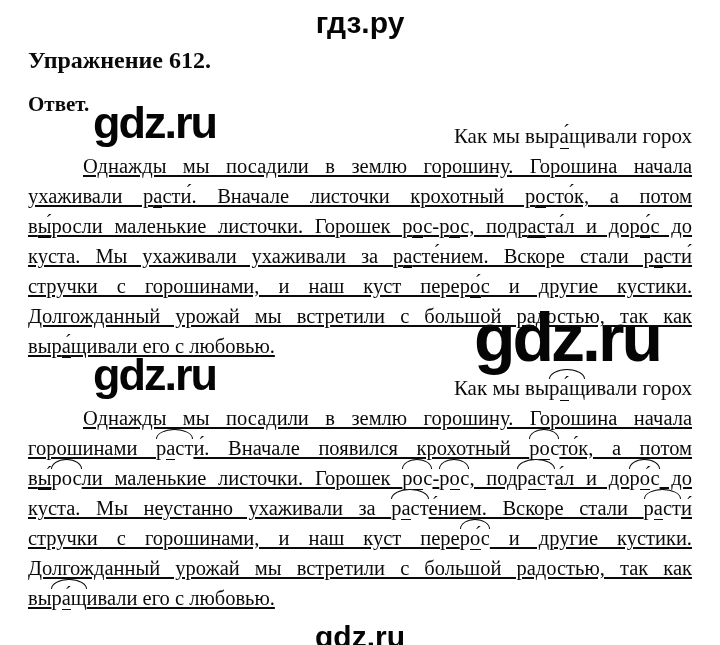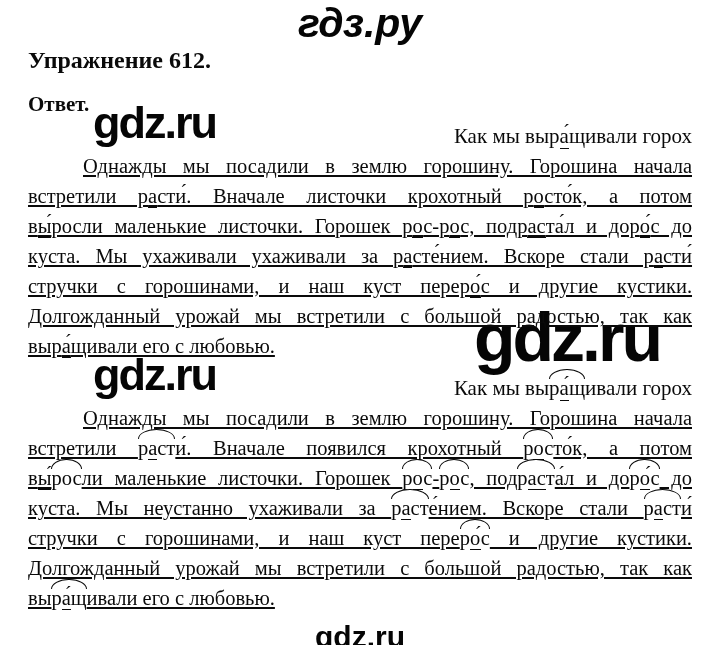--- a/index.html
+++ b/index.html
@@ -11,7 +11,7 @@
   .inner{padding:6px 28px 0 28px;position:relative;z-index:2;}
   .site-logo{
     text-align:center;font-family:"Liberation Sans","DejaVu Sans",sans-serif;
-    font-weight:700;font-size:41px;line-height:34px;letter-spacing:0px;color:#050505;font-style:italic;
+    font-weight:700;font-size:30px;line-height:34px;letter-spacing:0px;color:#050505;
   }
   .exercise-heading{font-weight:700;font-size:24px;line-height:22px;margin-top:9px;}
   .answer-heading{font-weight:700;font-size:21px;line-height:22px;margin-top:22px;}

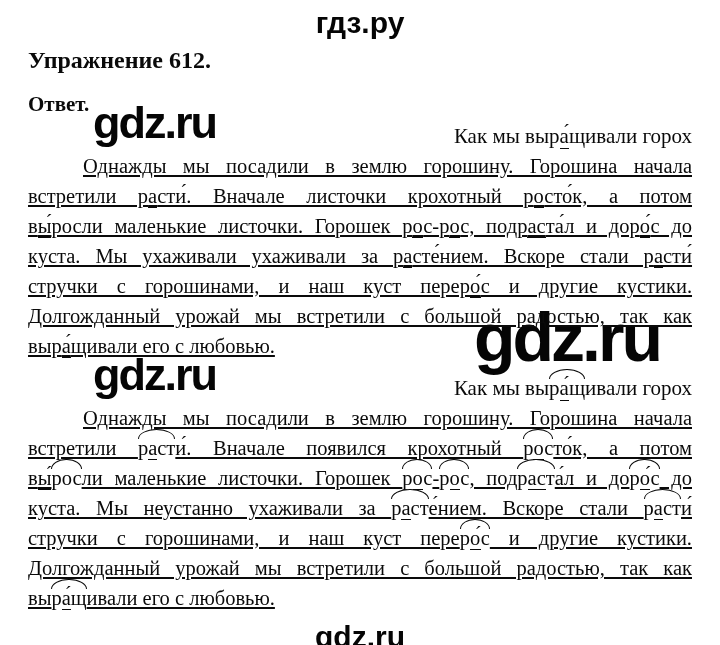--- a/index.html
+++ b/index.html
@@ -65,7 +65,7 @@
     <div class="essay">
       <div class="essay-title"><span>Как мы выр</span><span class="u">а́</span><span>щивали горох</span></div>
       <div class="line justify indent"><span>Однажды мы посадили в землю горошину. Горошина начала</span></div>
-      <div class="line justify"><span>встретили р</span><span class="u">а</span><span>сти́. Вначале листочки крохотный р</span><span class="u">о</span><span>сто́к, а потом</span></div>
+      <div class="line justify"><span>ухаживали р</span><span class="u">а</span><span>сти́. Вначале листочки крохотный р</span><span class="u">о</span><span>сто́к, а потом</span></div>
       <div class="line justify"><span>в</span><span class="u">ы́</span><span>росли маленькие листочки. Горошек р</span><span class="u">о</span><span>с-р</span><span class="u">о</span><span>с, подр</span><span class="u">ас</span><span>та́л и дор</span><span class="u">о́</span><span>с до</span></div>
       <div class="line justify"><span>куста. Мы ухаживали ухаживали за р</span><span class="u">а</span><span>сте́нием. Вскоре стали р</span><span class="u">а</span><span>сти́</span></div>
       <div class="line justify"><span>стручки с горошинами, и наш куст перер</span><span class="u">о́</span><span>с и другие кустики.</span></div>

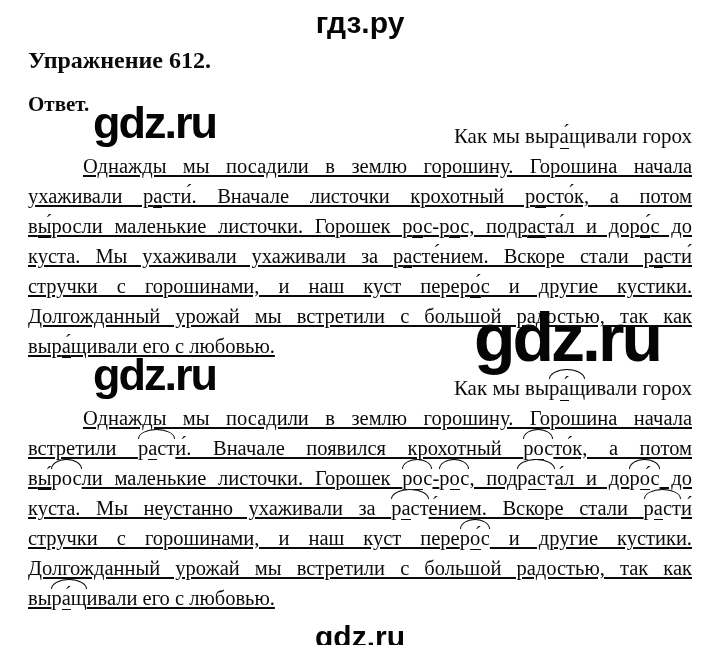--- a/index.html
+++ b/index.html
@@ -76,7 +76,7 @@
     <div class="essay">
       <div class="essay-title second"><span>Как мы вы</span><span class="arc"><span>р</span><span class="u">а́</span><span>щ</span></span><span>ивали горох</span></div>
       <div class="line justify indent"><span>Однажды мы посадили в землю горошину. Горошина начала</span></div>
-      <div class="line justify"><span>встретили </span><span class="arc"><span>р</span><span class="u">а</span><span>ст</span></span><span>и́. Вначале появился крохотный </span><span class="arc"><span>р</span><span class="u">о</span><span>с</span></span><span>то́к, а потом</span></div>
+      <div class="line justify"><span>горошинами </span><span class="arc"><span>р</span><span class="u">а</span><span>ст</span></span><span>и́. Вначале появился крохотный </span><span class="arc"><span>р</span><span class="u">о</span><span>с</span></span><span>то́к, а потом</span></div>
       <div class="line justify"><span>в</span><span class="u">ы́</span><span class="arc"><span>рос</span></span><span>ли маленькие листочки. Горошек </span><span class="arc"><span>р</span><span class="u">о</span><span>с</span></span><span>-</span><span class="arc"><span>р</span><span class="u">о</span><span>с</span></span><span>, под</span><span class="arc"><span>р</span><span class="u">ас</span><span>т</span></span><span>а́л и до</span><span class="arc"><span>р</span><span class="u">о́</span><span>с</span></span><span> до</span></div>
       <div class="line justify"><span>куста. Мы неустанно ухаживали за </span><span class="arc"><span>р</span><span class="u">а</span><span>ст</span></span><span>е́нием. Вскоре стали </span><span class="arc"><span>р</span><span class="u">а</span><span>ст</span></span><span>и́</span></div>
       <div class="line justify"><span>стручки с горошинами, и наш куст пере</span><span class="arc"><span>р</span><span class="u">о́</span><span>с</span></span><span> и другие кустики.</span></div>

